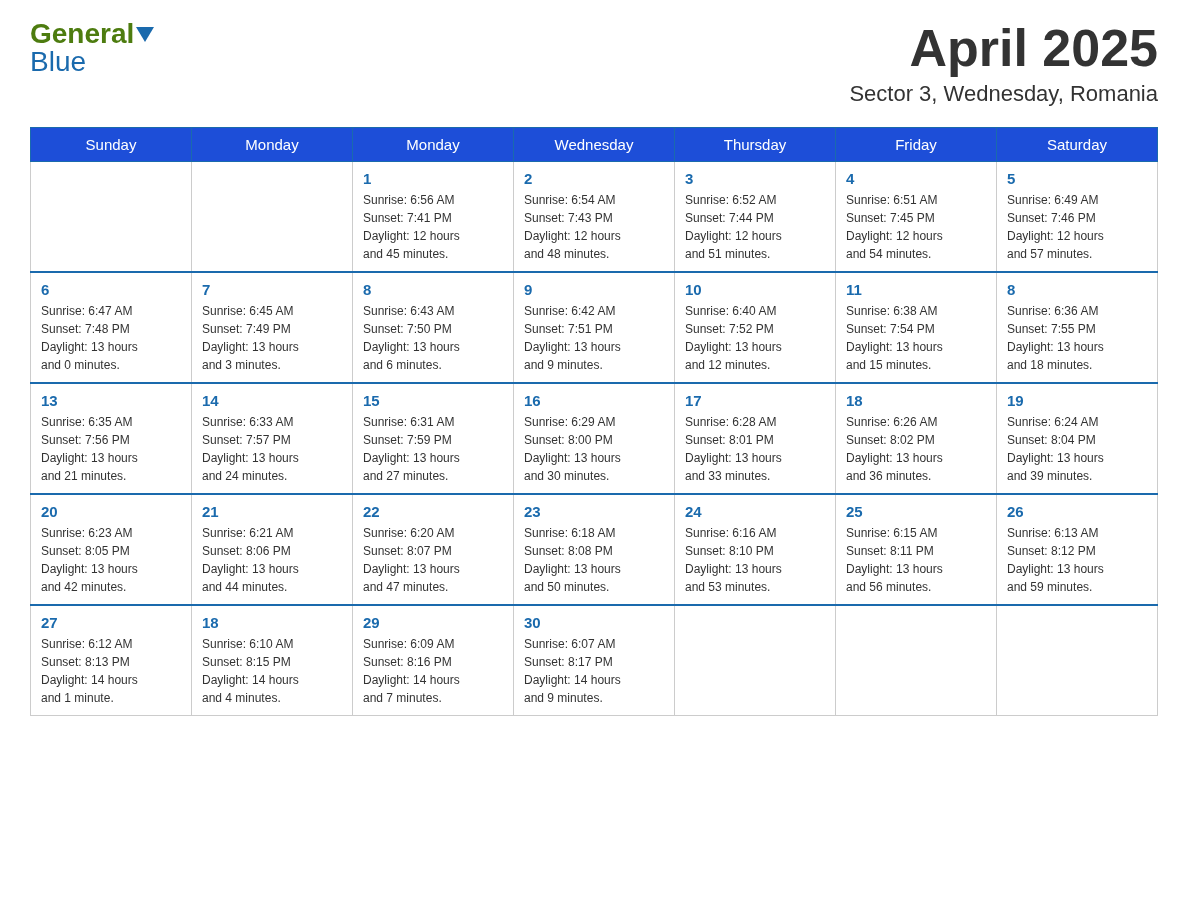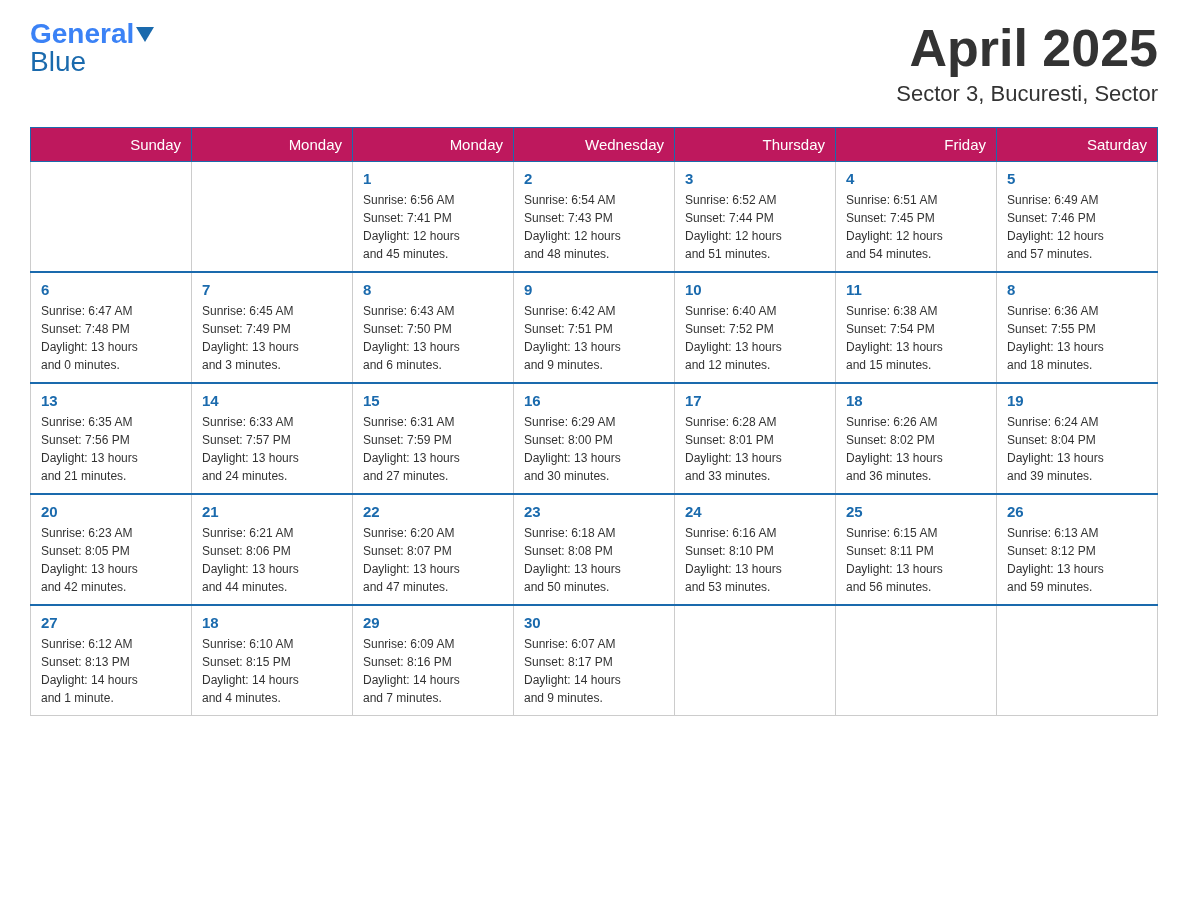--- a/index.html
+++ b/index.html
@@ -81,7 +81,7 @@
 <div class="header-area">
   <div class="logo">
   <div style="display:flex;align-items:center;font-size:28px;font-weight:bold;line-height:1;">
-    <span style="color:#3b82f6;">General</span>
+    <span style="color:#4d7c0f;">General</span>
         <span style="display:inline-block;width:0;height:0;border-left:9px solid transparent;border-right:9px solid transparent;border-top:15px solid #1a6aad;margin:0 2px 0 2px;vertical-align:middle;"></span>
   </div>
   <div style="font-size:28px;font-weight:normal;color:#1a6aad;line-height:1;">Blue</div>

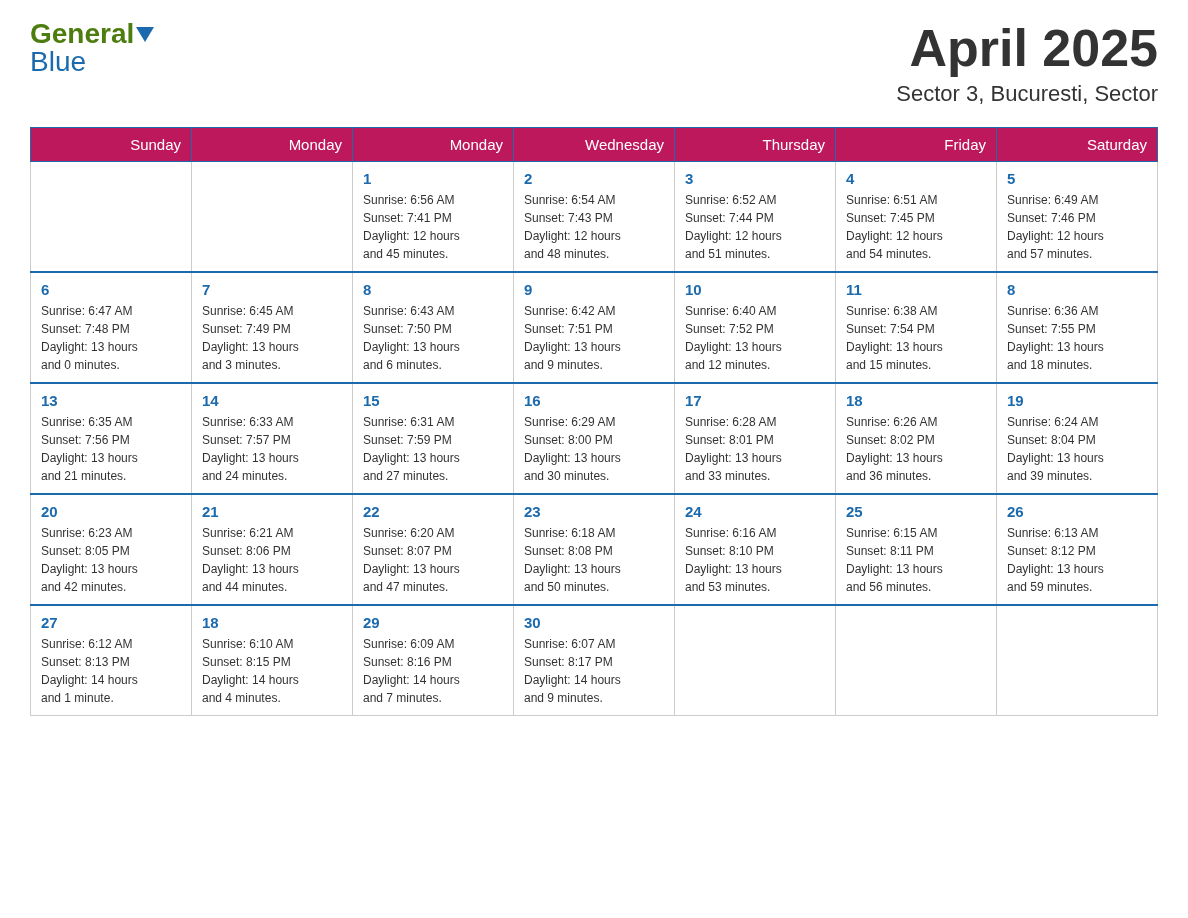--- a/index.html
+++ b/index.html
@@ -89,7 +89,7 @@
 </div>
   <div class="title-area">
     <div class="month-title">April 2025</div>
-    <div class="location-title">Sector 3, Bucuresti, Sector</div>
+    <div class="location-title">Sector 3, Wednesday, Romania</div>
   </div>
 </div>
 

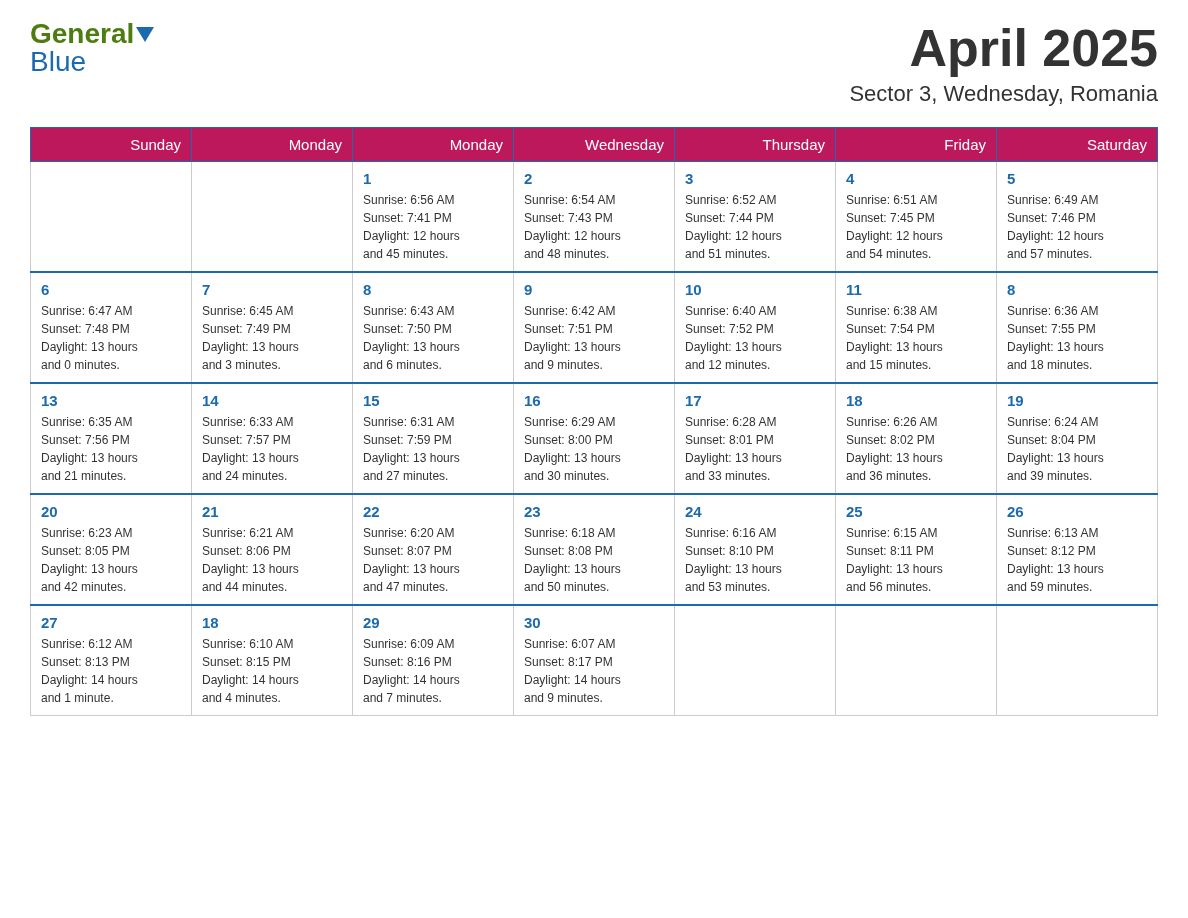--- a/index.html
+++ b/index.html
@@ -40,12 +40,12 @@
       table-layout: fixed;
     }
     .calendar-table th {
-      background: #be185d;
+      background: #1d4ed8;
       color: #fff;
       padding: 8px 10px;
       font-size: 15px;
       font-weight: normal;
-      text-align: right;
+      text-align: center;
       border: 1px solid #1a6aad;
     }
     .calendar-table td {

